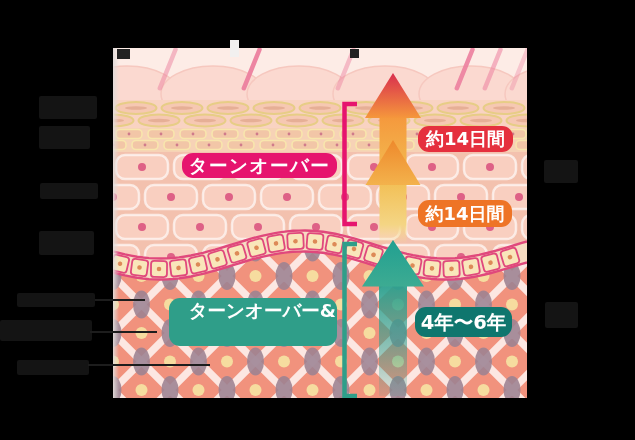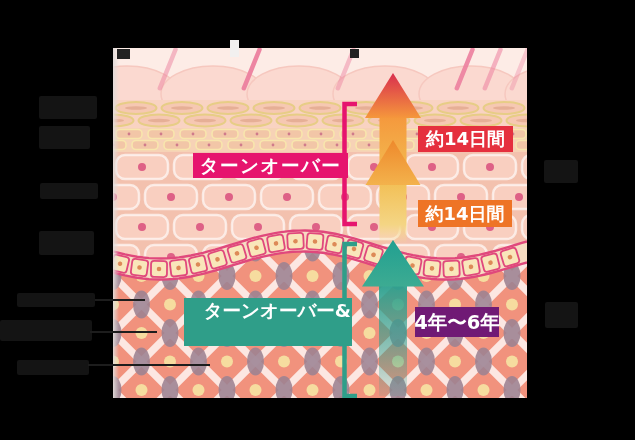--- a/index.html
+++ b/index.html
@@ -7,7 +7,7 @@
          font-family:"DejaVu Sans","Liberation Sans",sans-serif;}
   #skin{position:absolute;left:113px;top:48px;width:414px;height:350px;display:block;overflow:hidden;}
   .badge{position:absolute;color:#fff;font-weight:bold;display:flex;align-items:center;
-         justify-content:center;box-sizing:border-box;white-space:nowrap;}
+         justify-content:center;box-sizing:border-box;white-space:nowrap;border-radius:11px;}
   .blob{position:absolute;background:#141414;border-radius:2px;}
   .cline{position:absolute;height:2px;background:#1d1d1d;}
   .tick{position:absolute;}

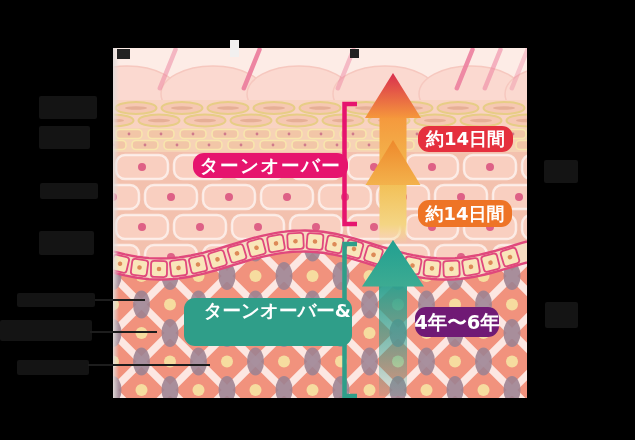--- a/index.html
+++ b/index.html
@@ -362,7 +362,7 @@
     </g>
   </svg>
 
-  <div class="badge" style="left: 182px; top: 153px; width: 155px; height: 25px; font-size: 18.5px; letter-spacing: 1.5px; background: rgb(230, 20, 110); margin-left: 11px;">ターンオーバー</div>
+  <div class="badge" style="left: 182px; top: 153px; width: 155px; height: 25px; font-size: 18.5px; letter-spacing: 1.5px; background: rgb(230, 20, 110);">ターンオーバー</div>
 
   <div class="badge" style="left: 418px; top: 126px; width: 95px; height: 26px; font-size: 18px; background: rgb(229, 48, 62);">約14日間</div>
 

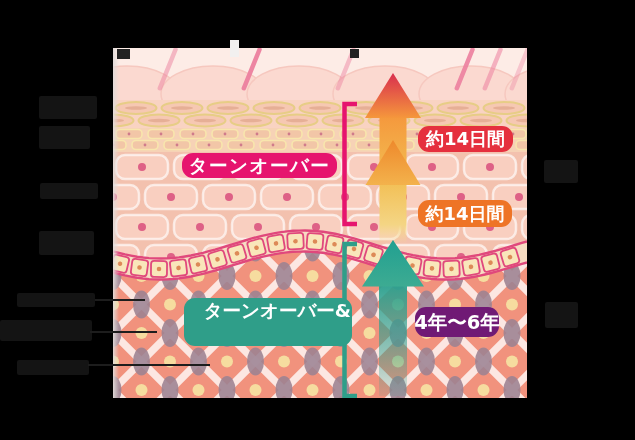--- a/index.html
+++ b/index.html
@@ -368,7 +368,7 @@
 
   <div class="badge" style="left: 418px; top: 200px; width: 94px; height: 27px; font-size: 18px; background: rgb(238, 116, 38);">約14日間</div>
 
-  <div class="badge" style="left: 169px; top: 298px; width: 168px; height: 48px; font-size: 18.5px; line-height: 23px; display: block; text-align: right; padding: 1px 1px 0px 0px; background: rgb(47, 158, 137); margin-left: 15px;">
+  <div class="badge" style="left: 169px; top: 298px; width: 168px; height: 48px; font-size: 18.5px; line-height: 23px; display: block; text-align: right; padding: 1px 1px 0px 0px; background: rgb(47, 158, 137);">
     <div>ターンオーバー&amp;</div>
   </div>
 

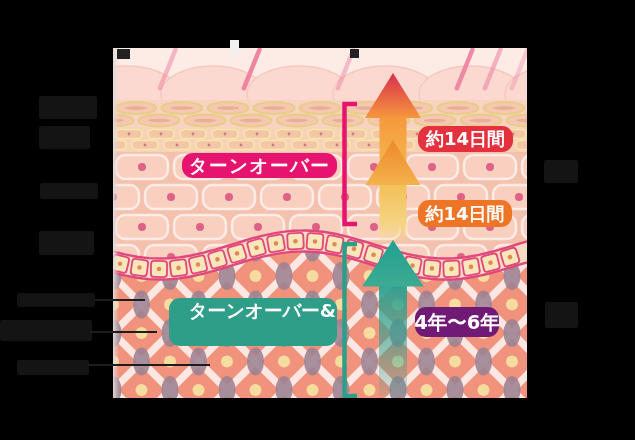--- a/index.html
+++ b/index.html
@@ -372,7 +372,7 @@
     <div>ターンオーバー&amp;</div>
   </div>
 
-  <div class="badge" style="left: 415px; top: 307px; width: 84px; height: 30px; font-size: 19.5px; background: #701a75;">4年〜6年</div>
+  <div class="badge" style="left: 415px; top: 307px; width: 97px; height: 30px; font-size: 19.5px; background: #0f766e;">4年〜6年</div>
 
   <div class="blob" style="left:39px;top:96px;width:58px;height:23px;"></div>
   <div class="blob" style="left:39px;top:126px;width:51px;height:23px;"></div>

